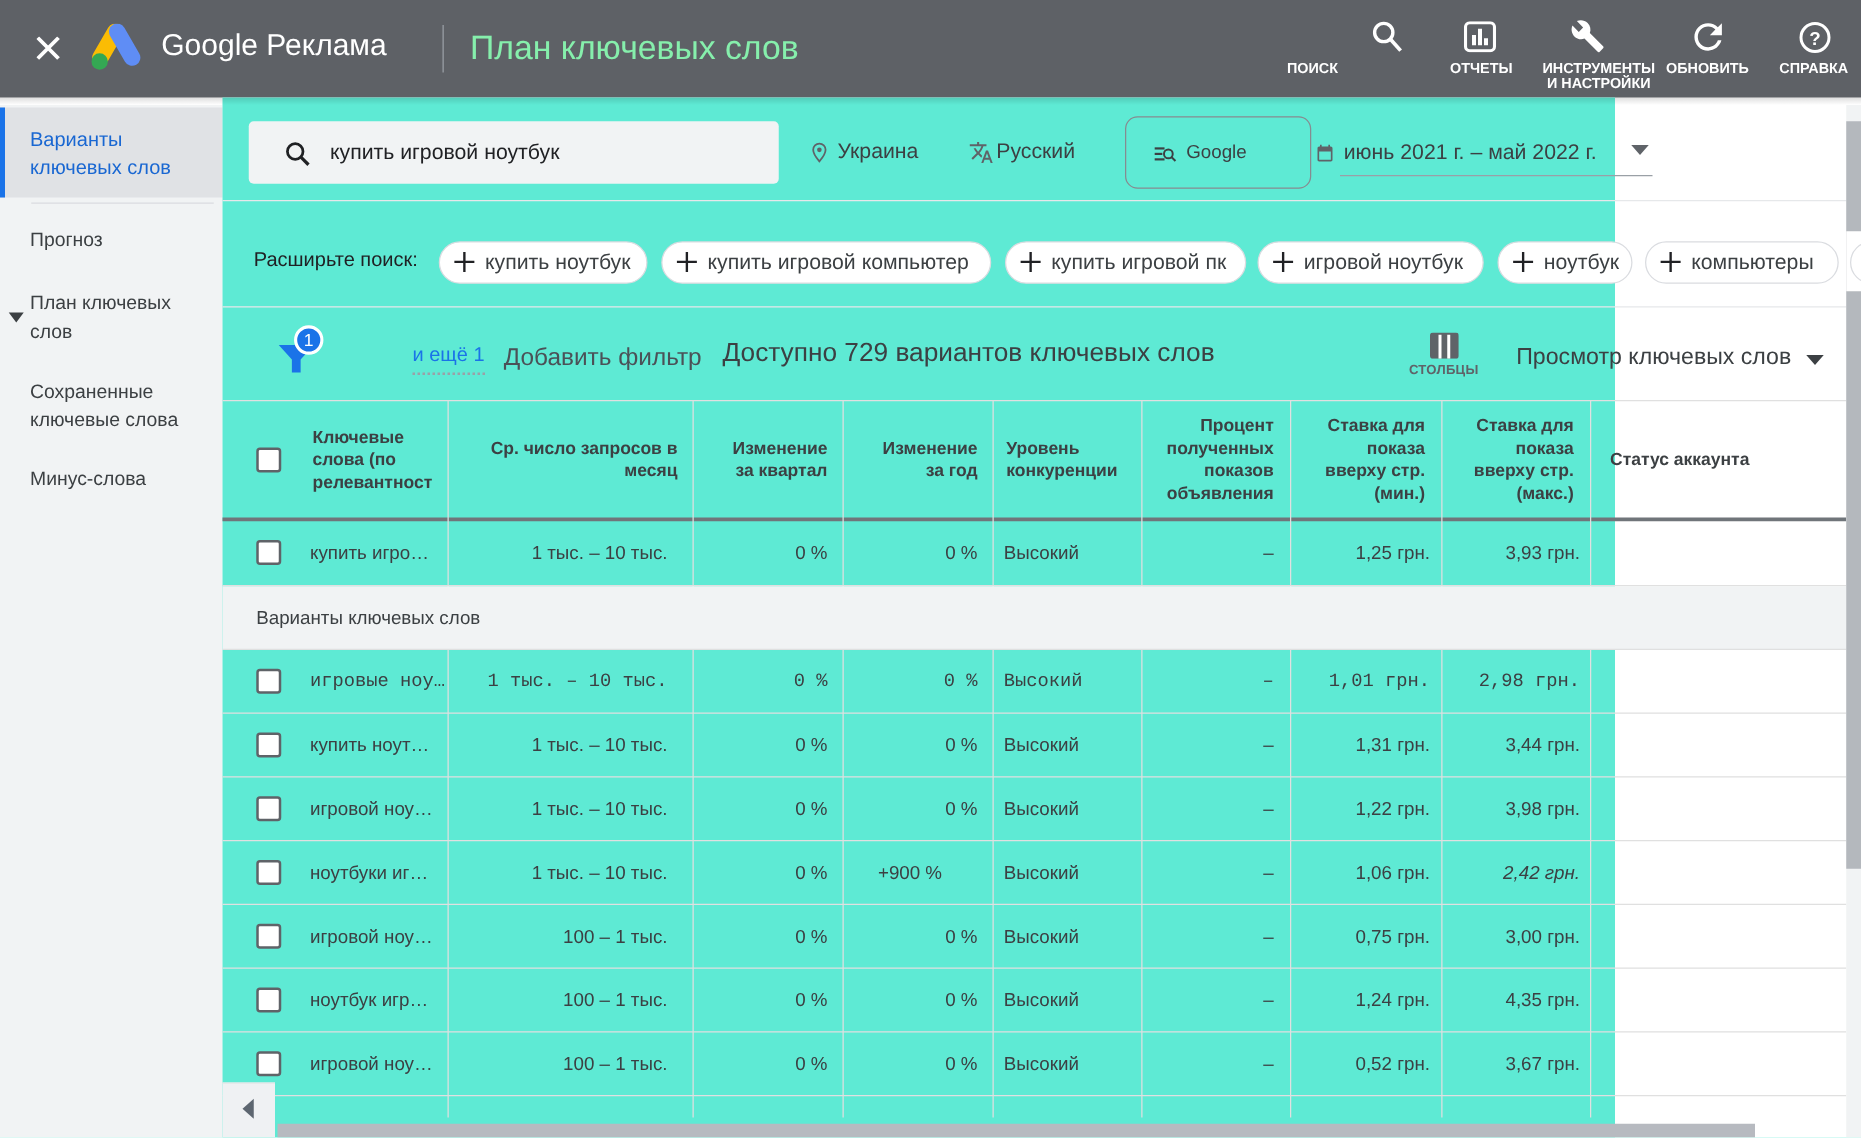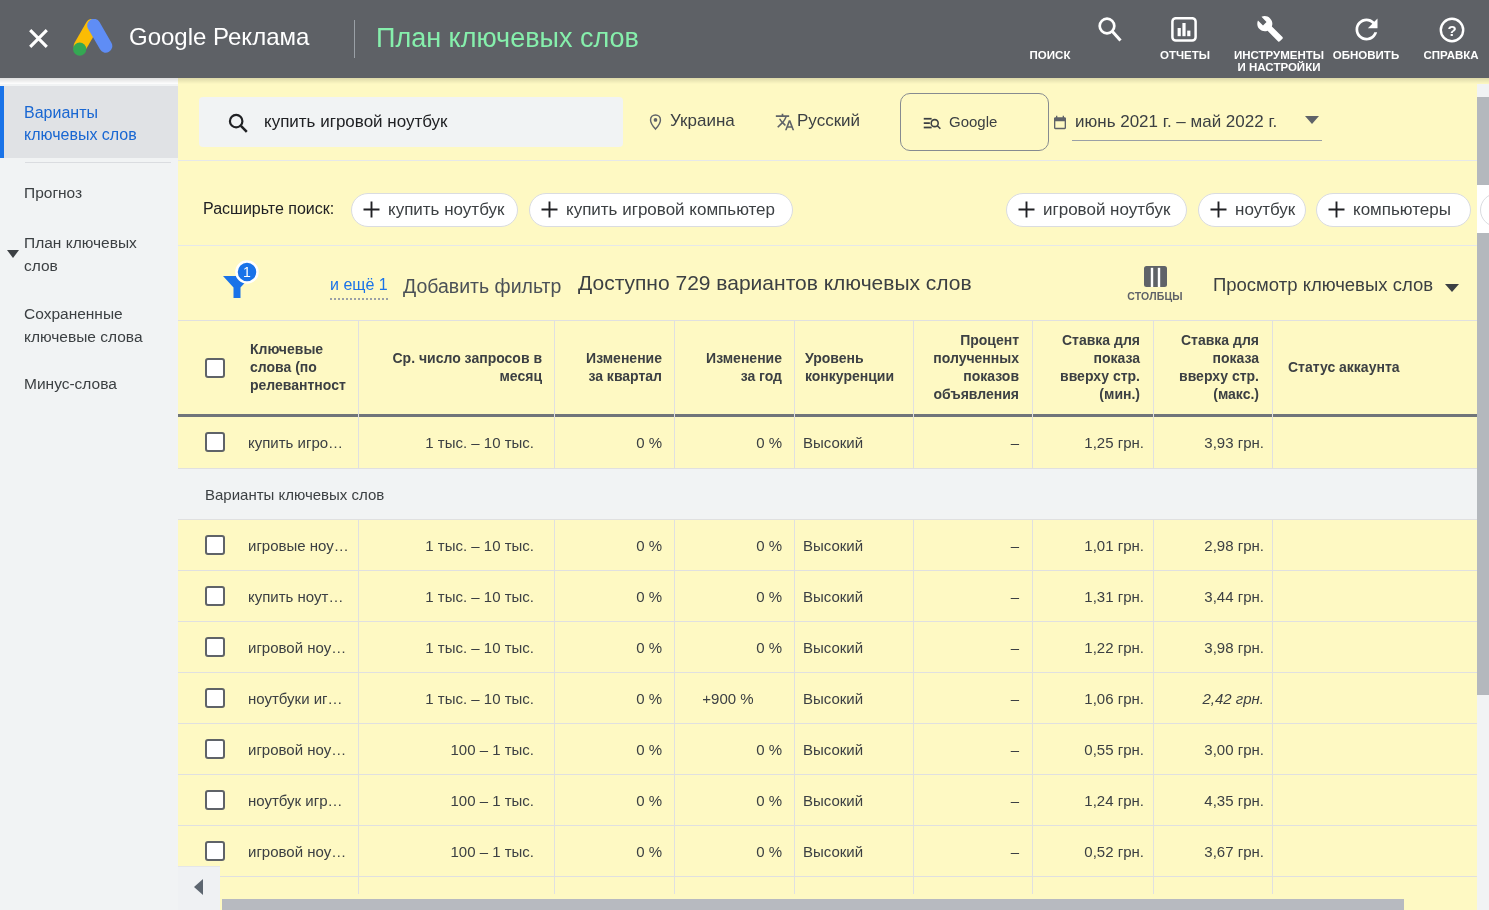--- a/index.html
+++ b/index.html
@@ -21,7 +21,7 @@
 #side-div { position:absolute; left:25px; top:78px; width:146px; height:1px; background:#dadce0; }
 #side-tri { position:absolute; left:7px; top:166px; width:0; height:0; border-left:6px solid transparent; border-right:6px solid transparent; border-top:8px solid #3c4043; }
 
-#main { position:absolute; left:178px; top:78px; width:1311px; height:832px; background:#fef9c3; }
+#main { position:absolute; left:178px; top:78px; width:1114px; height:832px; background:#5eead4; }
 #searchbox { position:absolute; left:21px; top:19px; width:424px; height:50px; background:#f1f3f4; border-radius:4px; }
 #searchbox .q { position:absolute; left:28px; top:15px; }
 #searchbox .txt { position:absolute; left:65px; top:15px; font-size:17px; color:#202124; }

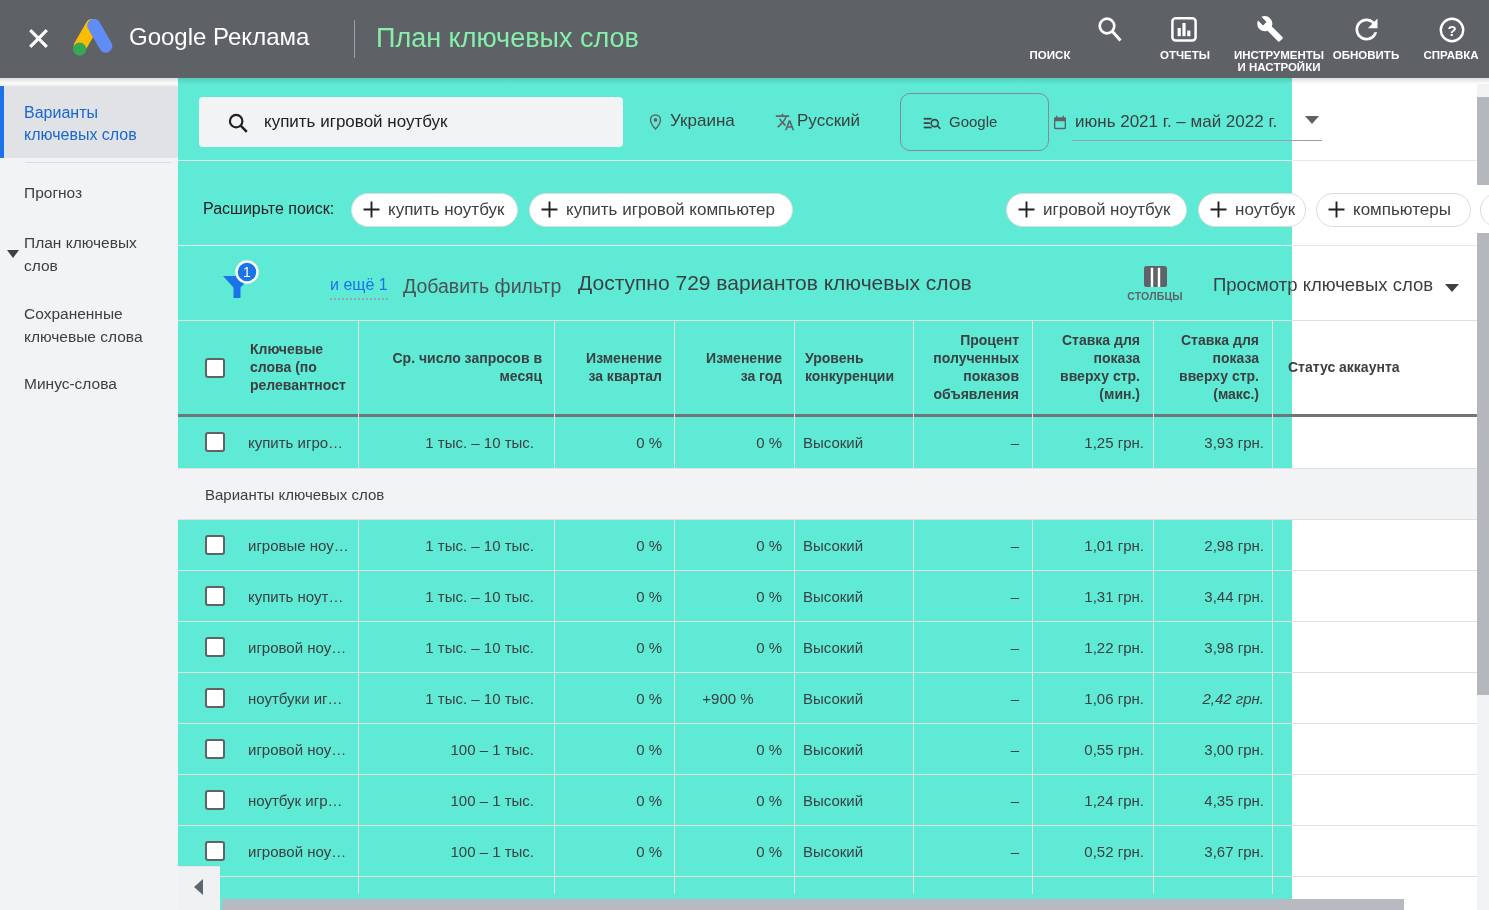--- a/index.html
+++ b/index.html
@@ -155,6 +155,9 @@
     <div class="chip" style="left:351px;width:264px;padding-left:11px"><svg class="pl" viewBox="0 0 17 17">
           <path d="M8.5 0.5 V16.5 M0.5 8.5 H16.5" stroke="#202124" stroke-width="1.9"></path>
         </svg>купить игровой компьютер</div>
+    <div class="chip" style="left:626px;width:193px;padding-left:11px"><svg class="pl" viewBox="0 0 17 17">
+          <path d="M8.5 0.5 V16.5 M0.5 8.5 H16.5" stroke="#202124" stroke-width="1.9"></path>
+        </svg>купить игровой пк</div>
     <div class="chip" style="left:828px;width:181px;padding-left:11px"><svg class="pl" viewBox="0 0 17 17">
           <path d="M8.5 0.5 V16.5 M0.5 8.5 H16.5" stroke="#202124" stroke-width="1.9"></path>
         </svg>игровой ноутбук</div>

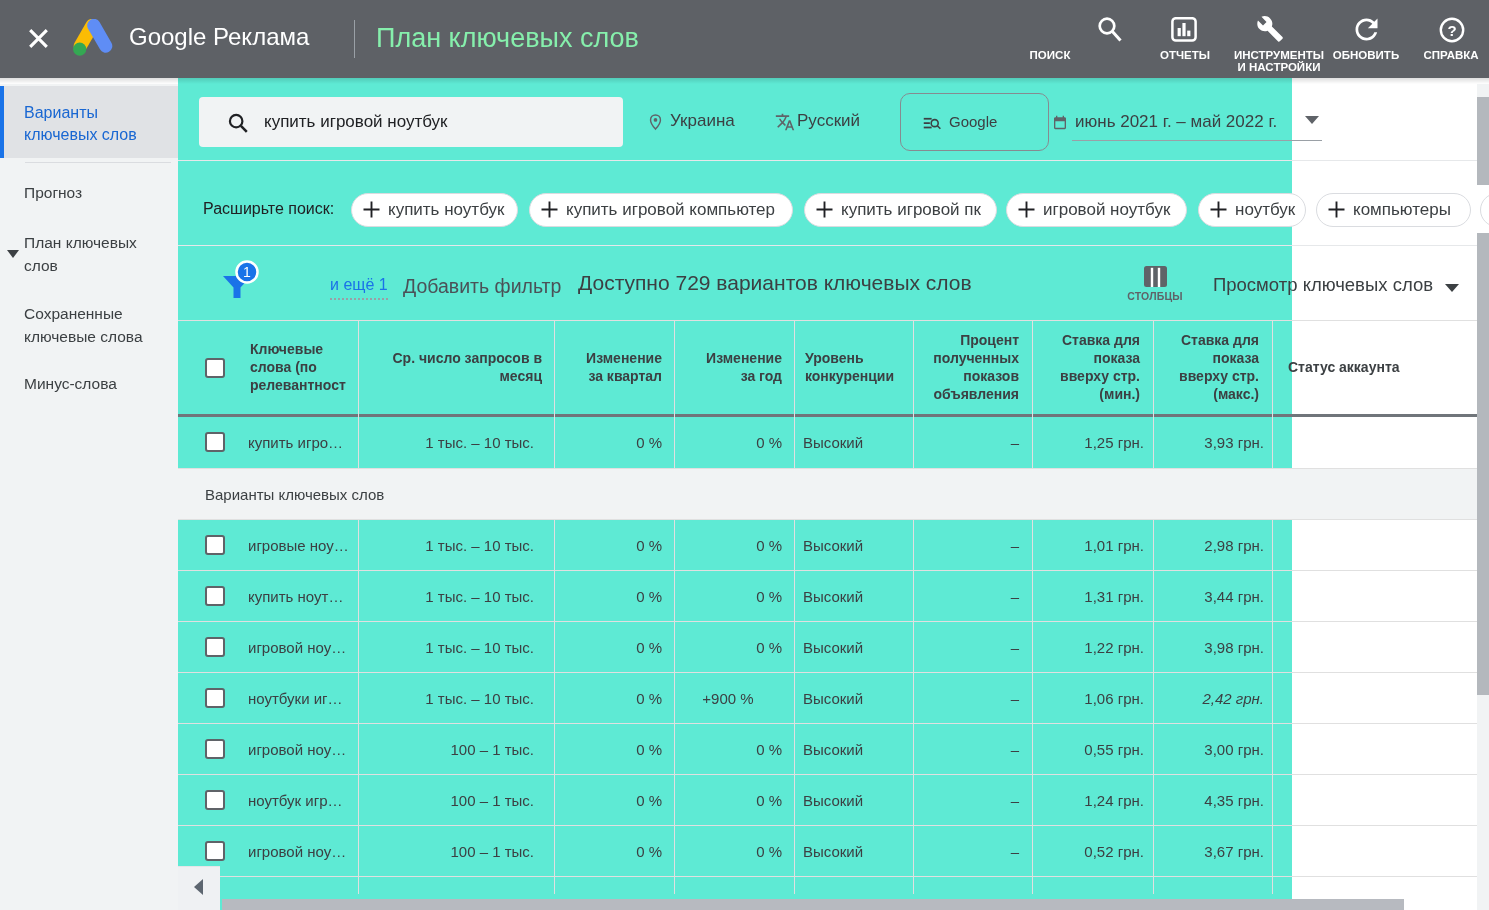--- a/index.html
+++ b/index.html
@@ -220,7 +220,7 @@
           <div class="cell" style="left:975px;width:111px;text-align:right;top:17px;">3,93 грн.</div>
         </div>
         <div class="section-row" style="top:149px;line-height:51px;">Варианты ключевых слов</div>
-        <div class="hrow" style="top:200px;height:51px;">
+        <div class="hrow" style="top:200px;height:51px;font-family:Liberation Mono, monospace;">
           <div class="cbox" style="top:15px"></div>
           <div class="cell" style="left:70px;top:17px;">игровые ноу…</div>
           <div class="cell" style="left:180px;width:176px;text-align:right;top:17px;">1 тыс. – 10 тыс.</div>

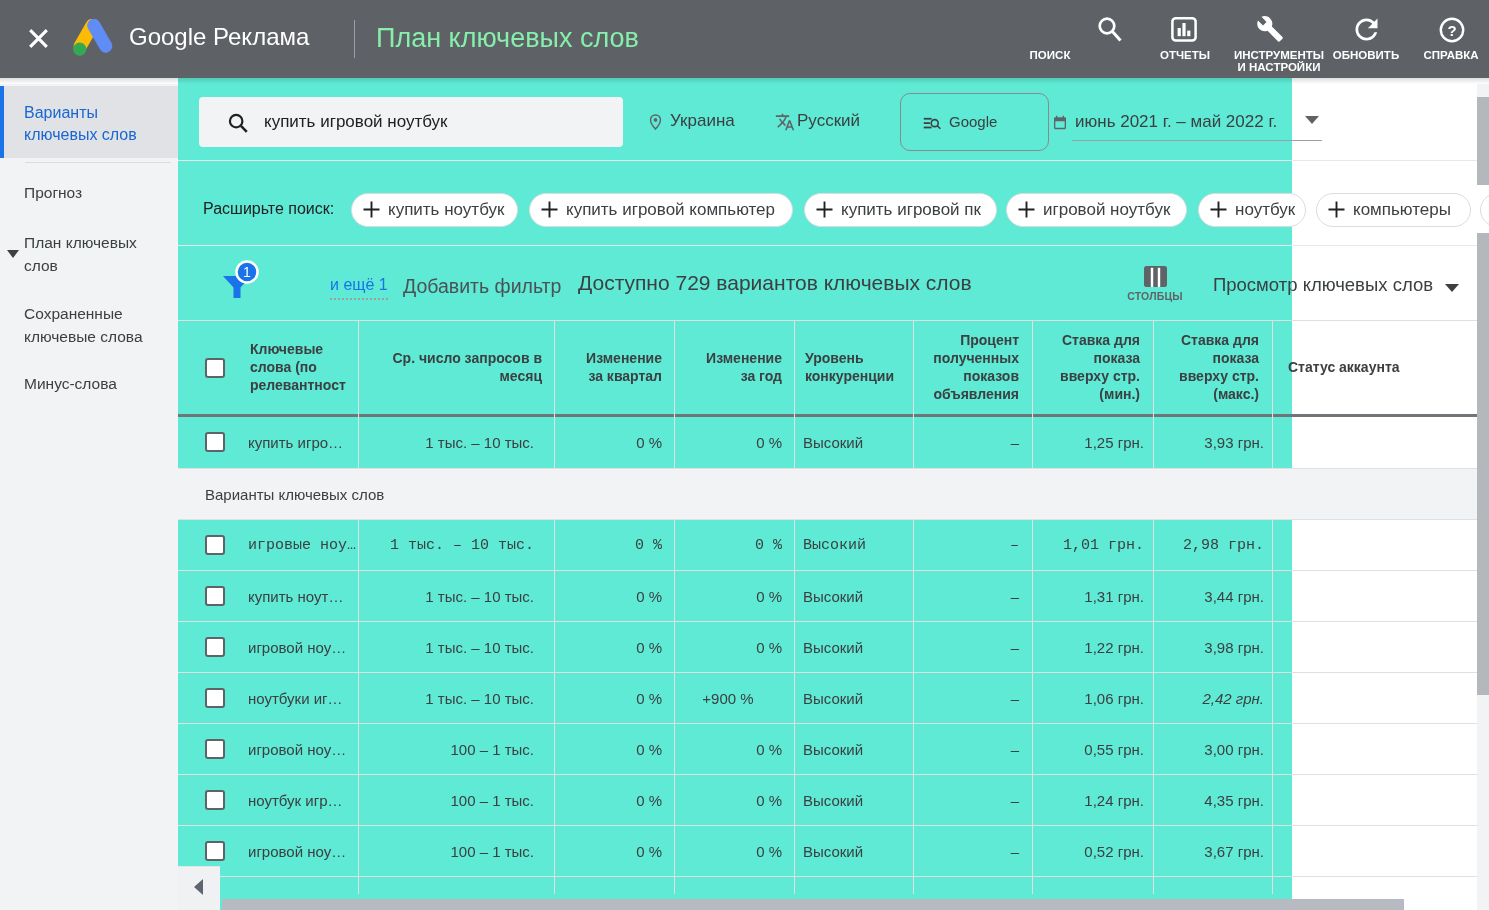--- a/index.html
+++ b/index.html
@@ -272,7 +272,7 @@
           <div class="cell" style="left:496px;width:108px;text-align:right;top:17px;">0 %</div>
           <div class="cell" style="left:625px;top:17px;">Высокий</div>
           <div class="cell" style="left:735px;width:106px;text-align:right;top:17px;">–</div>
-          <div class="cell" style="left:854px;width:112px;text-align:right;top:17px;">0,55 грн.</div>
+          <div class="cell" style="left:854px;width:112px;text-align:right;top:17px;">0,75 грн.</div>
           <div class="cell" style="left:975px;width:111px;text-align:right;top:17px;">3,00 грн.</div>
         </div>
         <div class="hrow" style="top:455px;height:51px;">

